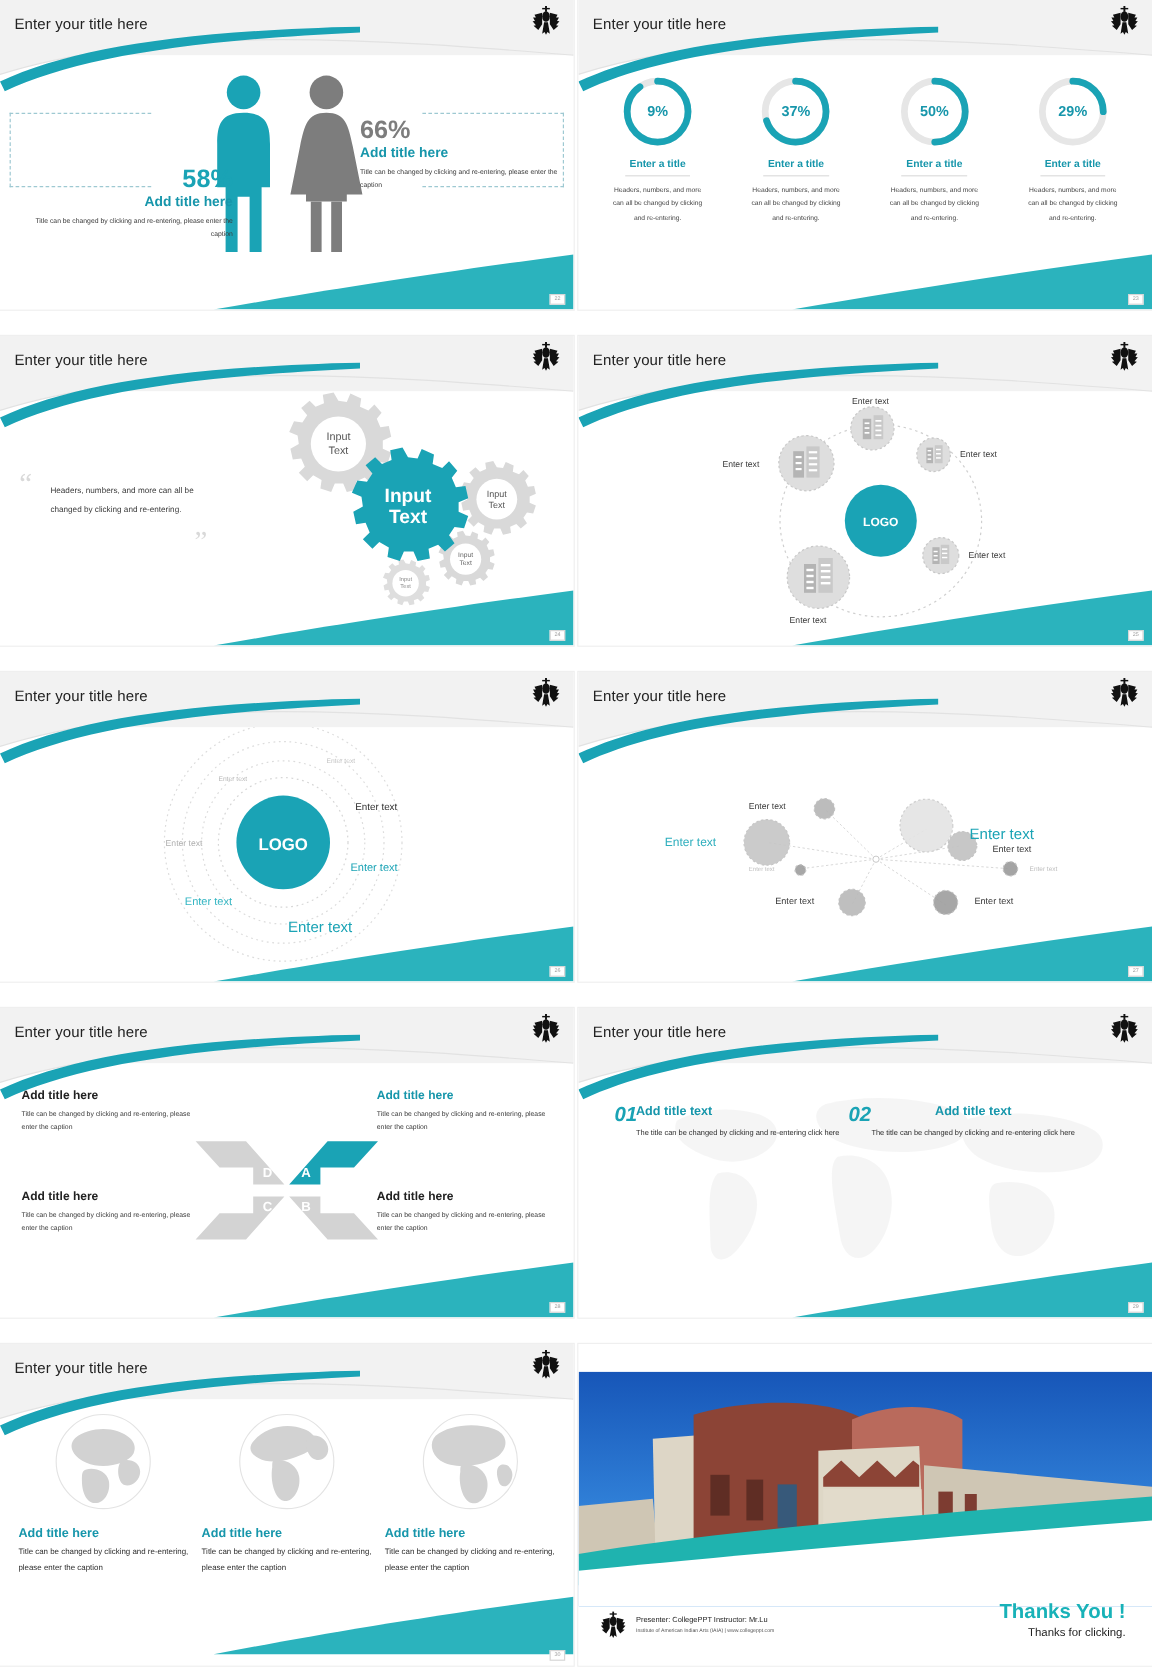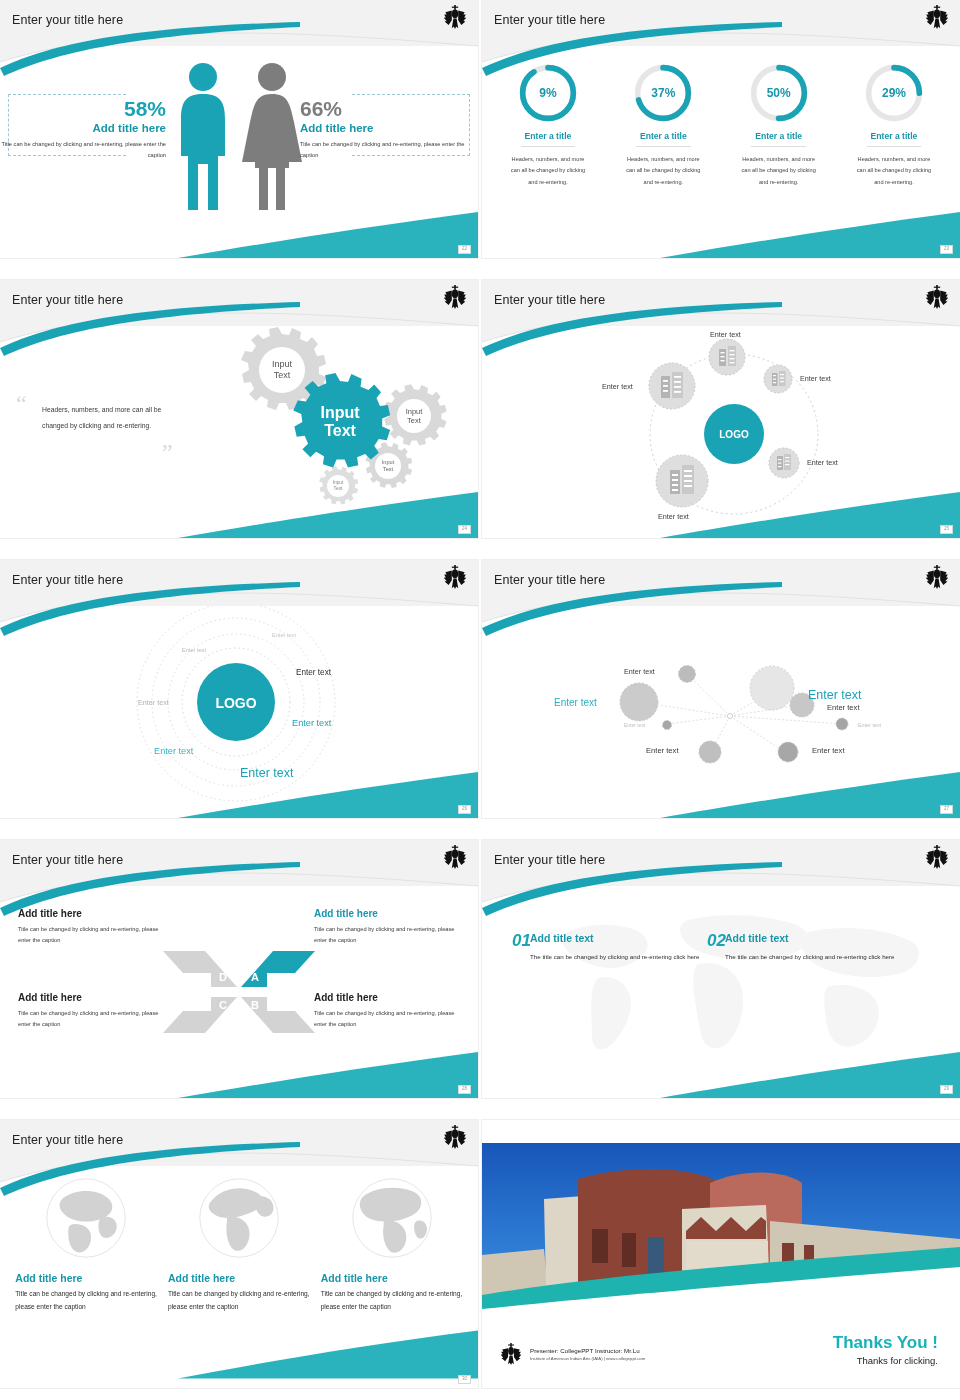--- a/index.html
+++ b/index.html
@@ -52,7 +52,7 @@
   
   .s1-wrap { position:absolute; inset:0; }
   .s1-col { position:absolute; top:52px; width:166px; }
-  .s1-left  { left:0;  text-align:right; }
+  .s1-left  { left:28px;  text-align:right;margin-top:41px; }
   .s1-right { right:12px; text-align:left; }
   .s1-pct { font-size:21px; font-weight:bold; line-height:1.05; }
   .s1-pct.teal { color:#1aa3b5; }

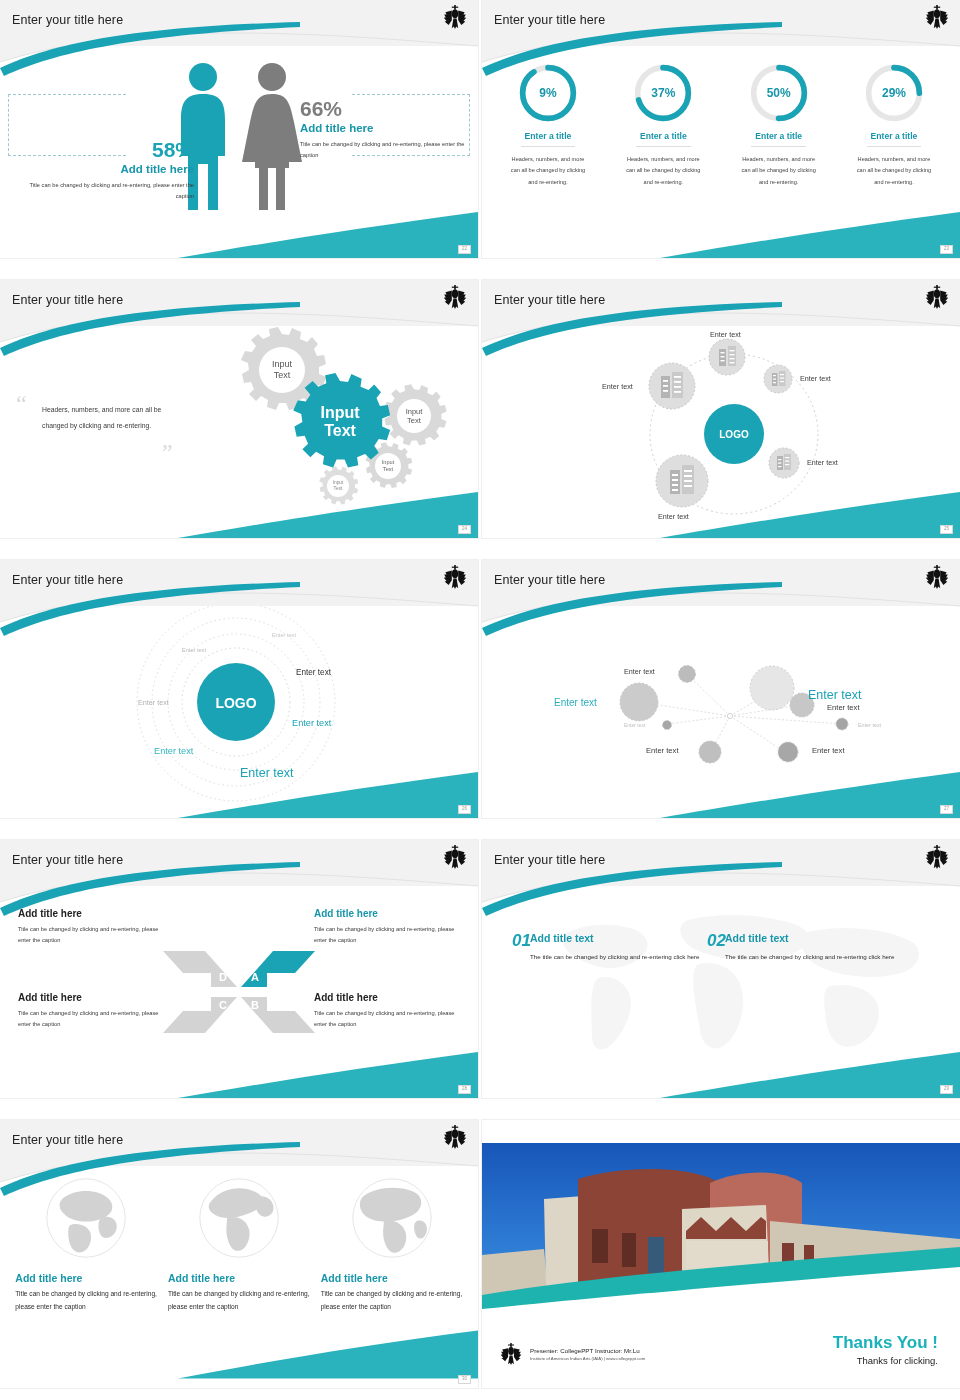--- a/index.html
+++ b/index.html
@@ -104,7 +104,7 @@
 
   
   .s8-map { position:absolute; left:30px; top:6px; width:420px; height:190px; opacity:.5;}
-  .s8-item { position:absolute; top:46px; }
+  .s8-item { position:absolute; top:34px; }
   .s8-num { font-size:17px; font-weight:bold; font-style:italic; color:#1aa3b5; line-height:1;
             position:absolute; left:0; top:0;}
   .s8-bd { margin-left:18px; }

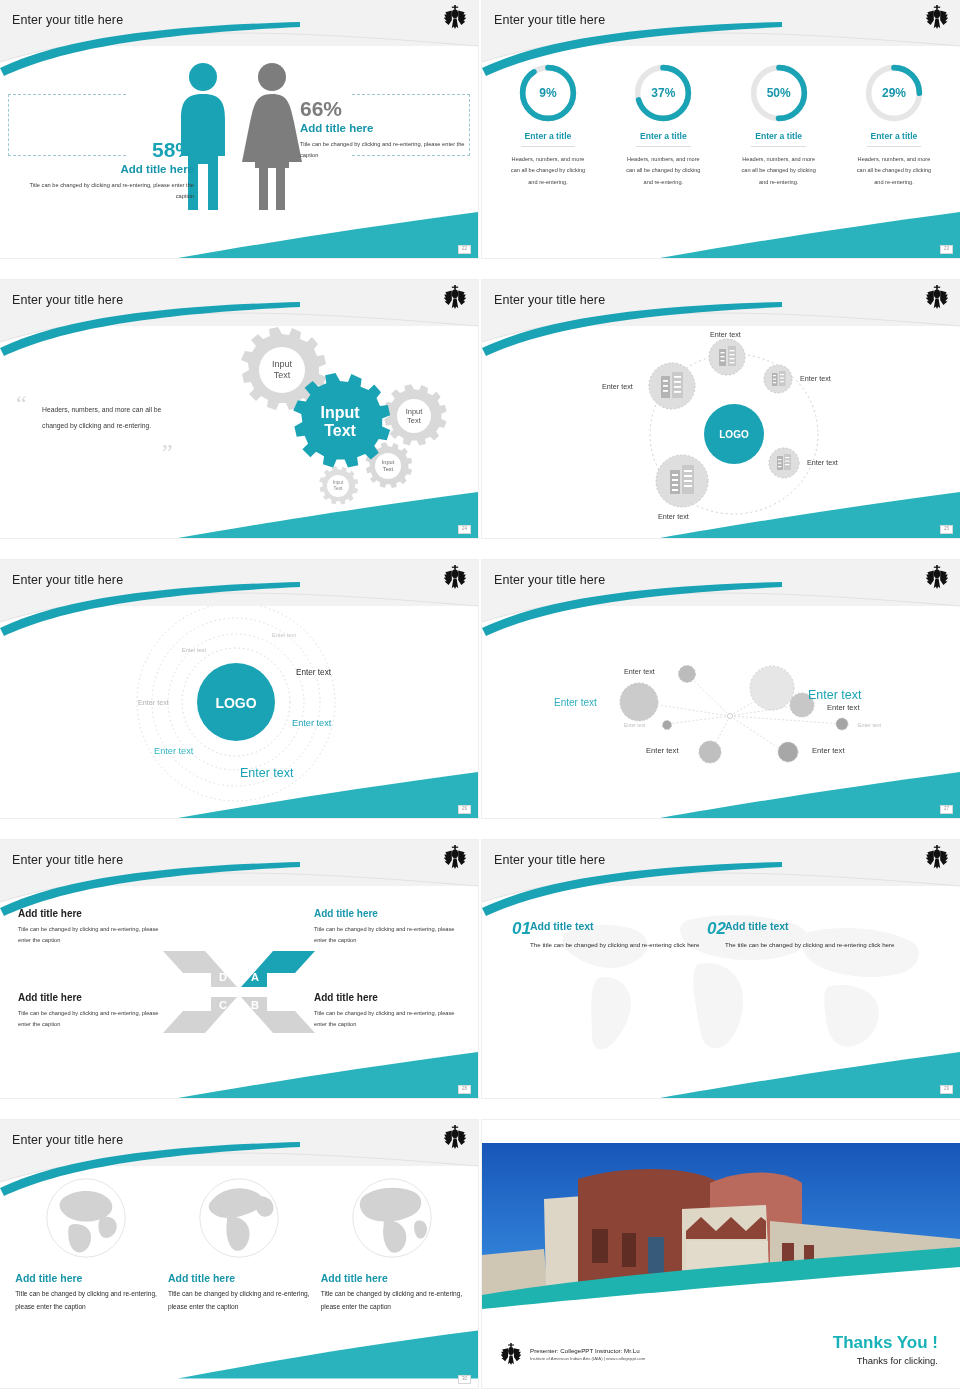--- a/index.html
+++ b/index.html
@@ -622,7 +622,7 @@
           <div class="s8-p">The title can be changed by clicking and re-entering click here</div>
         </div>
       </div>
-      <div class="s8-item" style="left:225px; width:190px;">
+      <div class="s8-item" style="left:225px; width:190px;text-align:center;">
         <div class="s8-num">02</div>
         <div class="s8-bd">
           <div class="s8-h">Add title text</div>

